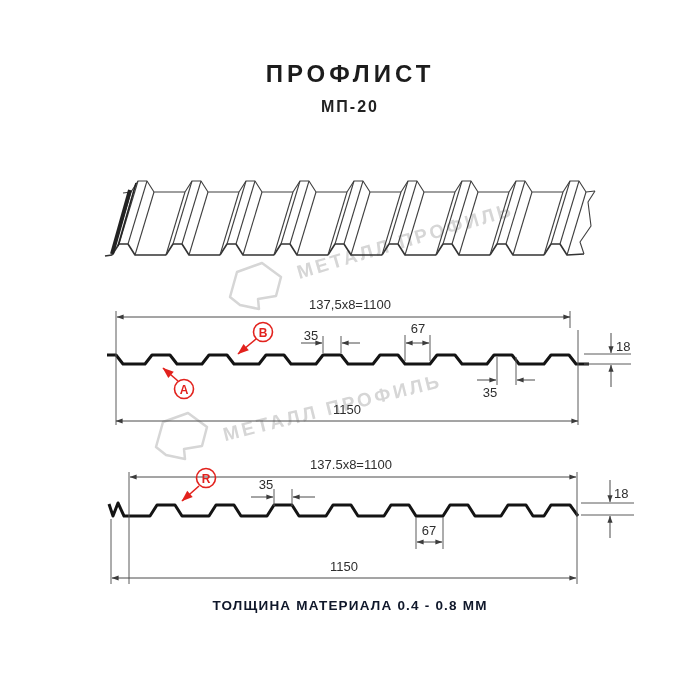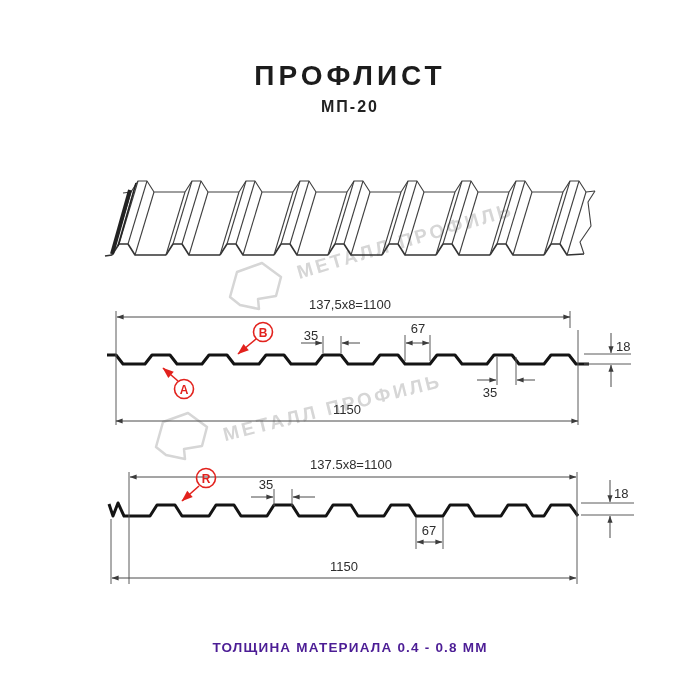--- a/index.html
+++ b/index.html
@@ -6,7 +6,7 @@
   .page{position:relative;width:700px;height:700px;background:#fff;overflow:hidden;
         font-family:"Liberation Sans","DejaVu Sans",sans-serif;}
   .title{position:absolute;left:0;top:60px;width:700px;text-align:center;
-         font-size:28px;font-weight:bold;letter-spacing:4px;color:#1c1c1c;}
+         font-size:24px;font-weight:bold;letter-spacing:4px;color:#1c1c1c;}
   .subtitle{position:absolute;left:0;top:98px;width:700px;text-align:center;
             font-size:16px;font-weight:600;letter-spacing:2px;color:#222;}
   .note{position:absolute;left:0;top:640px;width:700px;text-align:center;

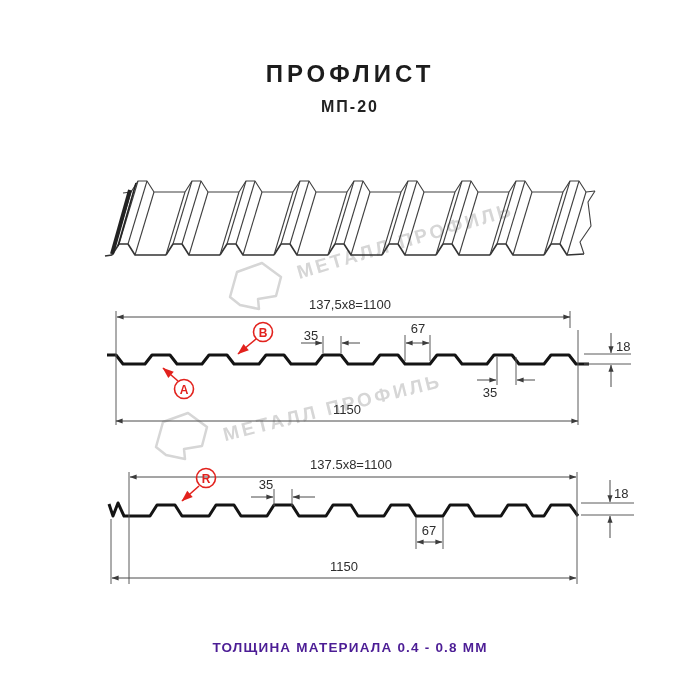--- a/index.html
+++ b/index.html
@@ -9,8 +9,8 @@
          font-size:24px;font-weight:bold;letter-spacing:4px;color:#1c1c1c;}
   .subtitle{position:absolute;left:0;top:98px;width:700px;text-align:center;
             font-size:16px;font-weight:600;letter-spacing:2px;color:#222;}
-  .note{position:absolute;left:0;top:640px;width:700px;text-align:center;
-        font-size:13.5px;font-weight:600;letter-spacing:1.2px;color:#4c1d95;}
+  .note{position:absolute;left:0;top:598px;width:700px;text-align:center;
+        font-size:13.5px;font-weight:600;letter-spacing:1.2px;color:#0f172a;}
   svg text{font-family:"Liberation Sans","DejaVu Sans",sans-serif;}
   .dimtxt{font-size:13px;fill:#2e2e2e;}
   .dimline{stroke:#4a4a4a;stroke-width:1;fill:none;}

